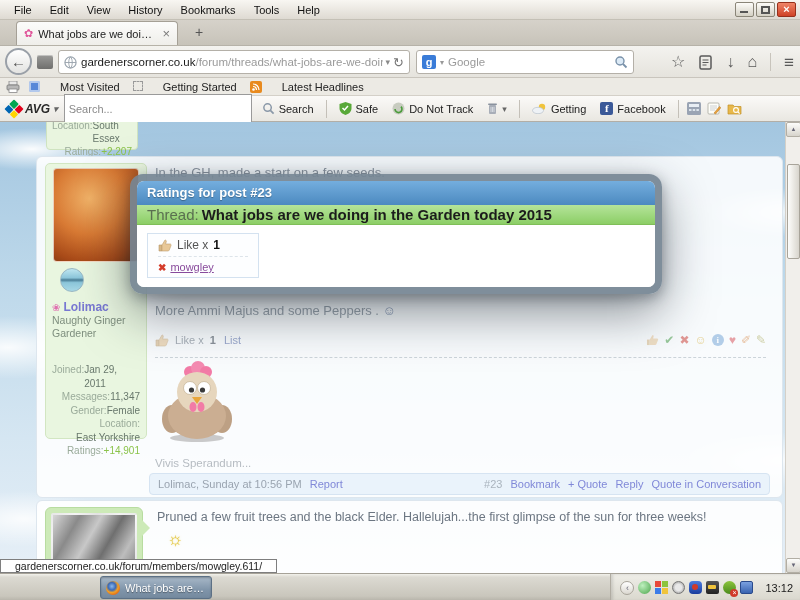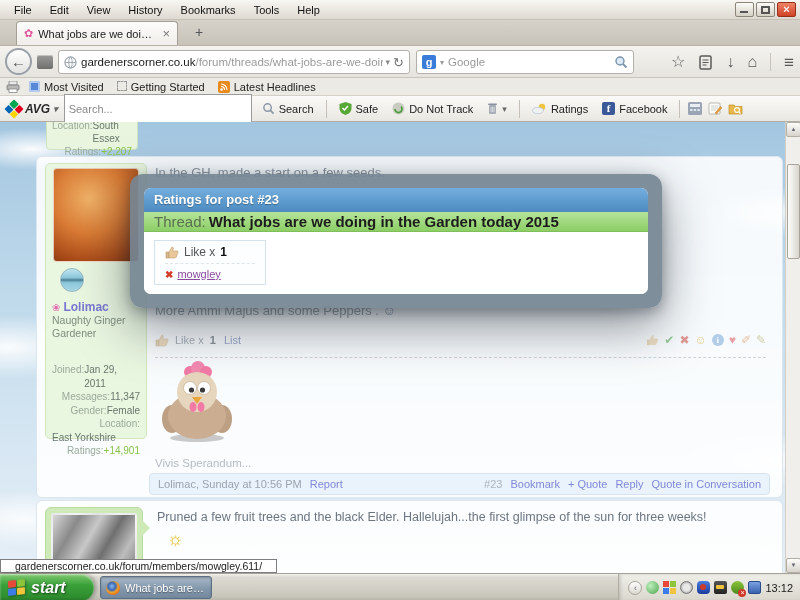--- a/index.html
+++ b/index.html
@@ -42,7 +42,7 @@
 .nav-sep{width:1px;height:18px;background:#c8c4bc}
 
 .bookmarksbar{height:18px;background:#eceae4;border-bottom:1px solid #d4d0c8;display:flex;align-items:center;gap:5px;padding-left:6px;font-size:11px;color:#222}
-.bm-item{display:flex;align-items:flex-start;gap:4px;padding:0 4px}
+.bm-item{display:flex;align-items:flex-start;gap:20px;padding:0 4px}
 .mv-icon{width:11px;height:11px;background:#5888d8;border-radius:2px;box-shadow:inset 0 0 0 2px rgba(255,255,255,.55)}
 .gs-icon{width:10px;height:10px;border:1px dashed #999}
 

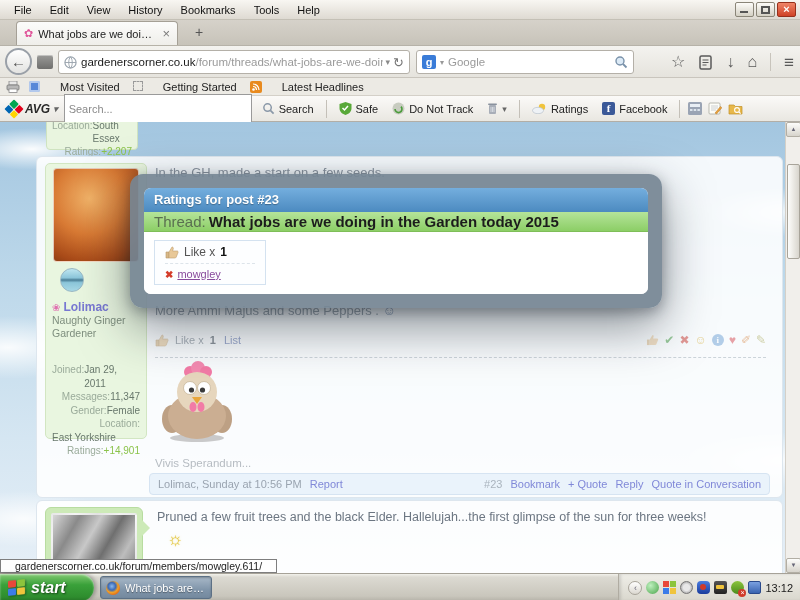--- a/index.html
+++ b/index.html
@@ -302,7 +302,7 @@
         <circle cx="10" cy="4" r="3.2" fill="#f0c43c"></circle>
         <ellipse cx="6" cy="7.5" rx="5.5" ry="3.2" fill="#eef2f6" stroke="#b8c2cc" stroke-width=".7"></ellipse>
       </svg>
-      <span>Ratings</span>
+      <span>Getting</span>
     </span>
     <span class="tb-btn">
       <span class="fb-icon">f</span>

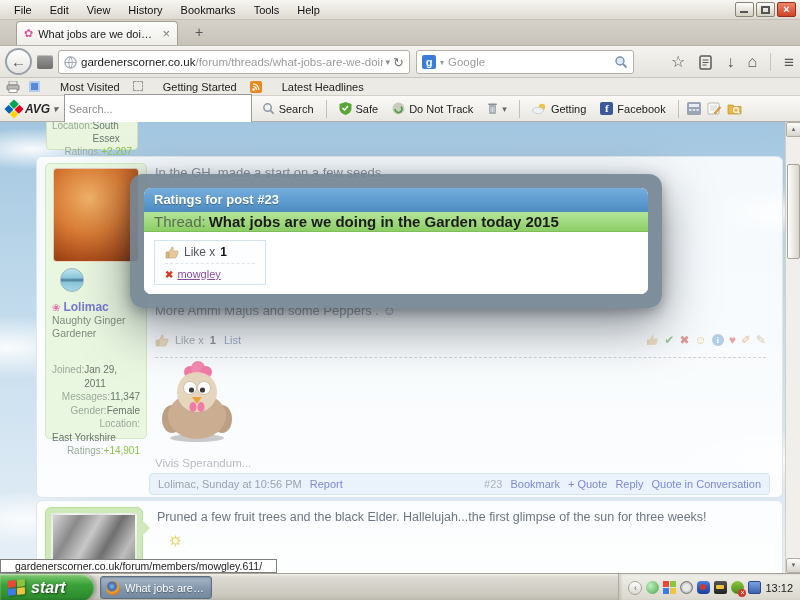--- a/index.html
+++ b/index.html
@@ -117,7 +117,7 @@
 .sun-glyph{position:absolute;left:130px;top:28px;font-size:18px;color:#e2c43a;text-shadow:0 0 2px rgba(230,200,60,.6)}
 
 
-.modal{position:absolute;left:130px;top:52px;width:532px;background:rgba(116,132,146,.92);border-radius:13px;padding:14px;z-index:40;box-shadow:0 18px 50px rgba(25,35,45,.5),0 4px 14px rgba(25,35,45,.35)}
+.modal{position:absolute;left:130px;top:52px;width:532px;background:rgba(116,132,146,.92);border-radius:13px;padding:7px;z-index:40;box-shadow:0 18px 50px rgba(25,35,45,.5),0 4px 14px rgba(25,35,45,.35)}
 .modal-inner{background:#fff;border-radius:7px;overflow:hidden}
 .modal-header{height:24px;background:linear-gradient(#74aede,#4c8ac0);color:#fff;font-weight:bold;font-size:13px;line-height:24px;padding-left:10px;text-shadow:0 1px 1px rgba(0,0,0,.3)}
 .modal-thread{height:20px;background:linear-gradient(#b5e49a,#8cce66);font-size:15px;line-height:20px;padding-left:10px;color:#5a7050;border-bottom:1px solid #7fbe58;white-space:nowrap;overflow:hidden}

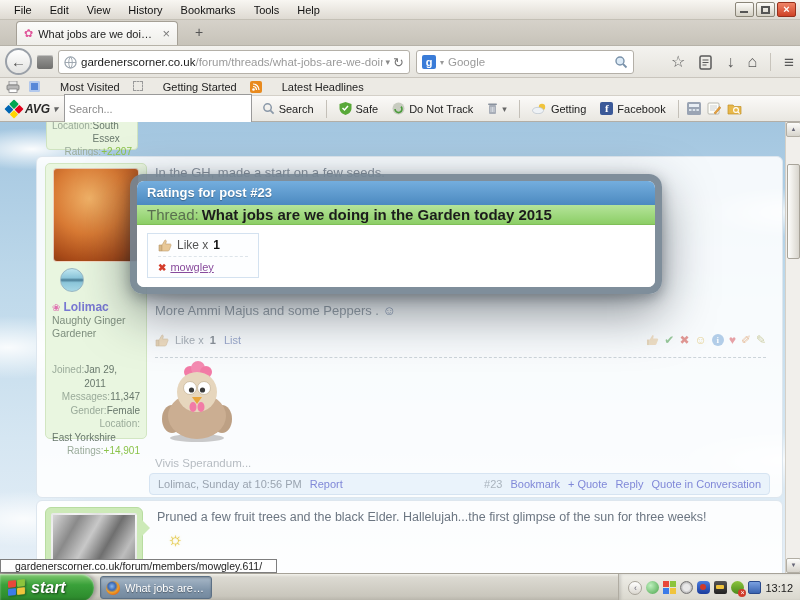--- a/index.html
+++ b/index.html
@@ -366,7 +366,7 @@
           <div class="stat-row">
               <span class="stat-label">Location:</span>
             </div>
-          <div class="stat-row" style="justify-content:flex-start">
+          <div class="stat-row" style="justify-content:flex-end">
               <span class="stat-value">East Yorkshire</span>
             </div>
           <div class="stat-row">

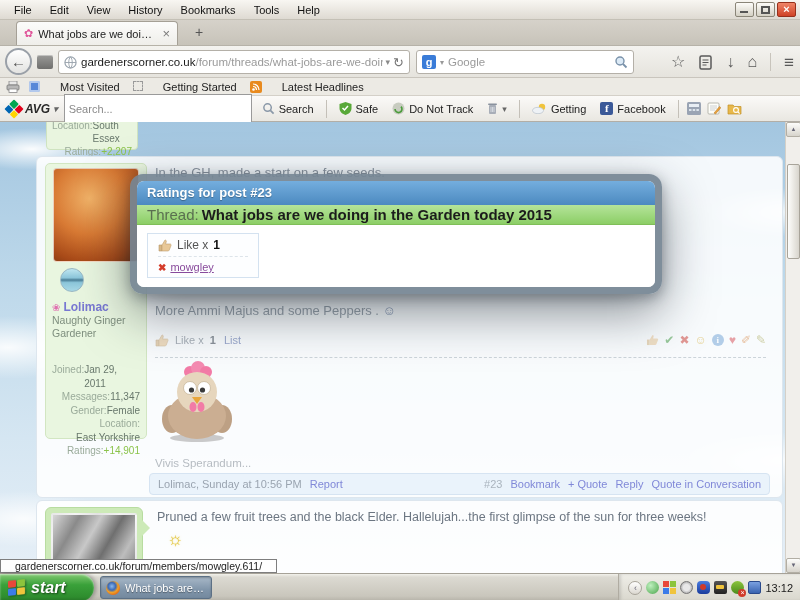--- a/index.html
+++ b/index.html
@@ -484,15 +484,6 @@
   <div class="status-tip">gardenerscorner.co.uk/forum/members/mowgley.611/</div>
 
   <div class="taskbar">
-    <div class="start-btn">
-      <span class="start-flag">
-          <i></i>
-          <i></i>
-          <i></i>
-          <i></i>
-        </span>
-      <span>start</span>
-    </div>
     <div class="task-btn">
       <span class="ff-icon"></span>
       <span class="task-title">What jobs are we doi...</span>

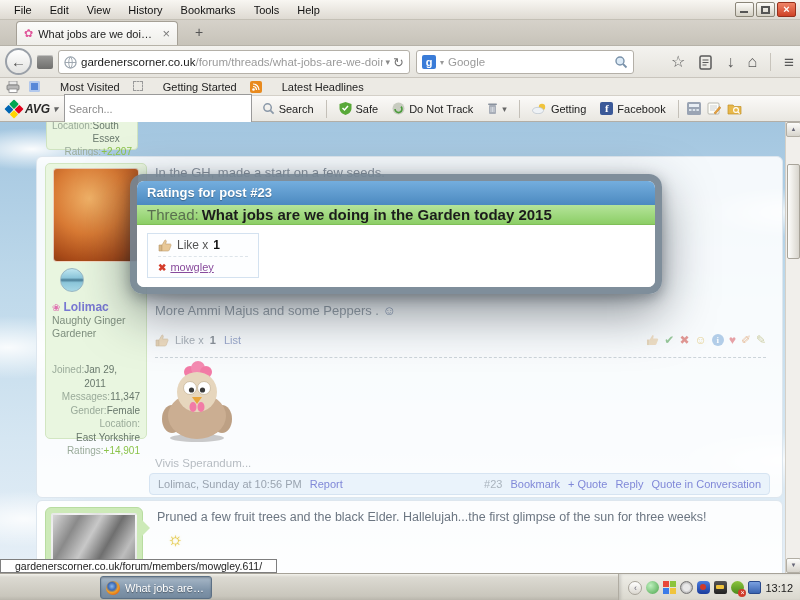--- a/index.html
+++ b/index.html
@@ -158,7 +158,7 @@
 .ti-err{background:linear-gradient(#8cc43c,#4a8a1c);position:relative;border-radius:50%}
 .ti-err:after{content:"×";position:absolute;right:-2px;bottom:-3px;color:#fff;background:#d03a2a;border-radius:50%;width:8px;height:8px;font-size:7px;line-height:8px;text-align:center}
 .ti-mon{background:linear-gradient(#7aa0e0,#3a64b0);border:1px solid #2a4a8c}
-.clock-text{font-size:11px;color:#1a1a1a;margin-left:0}
+.clock-text{font-size:11px;color:#1a1a1a;margin-left:8px}
 
 a{text-decoration:none}
 svg{display:block}

